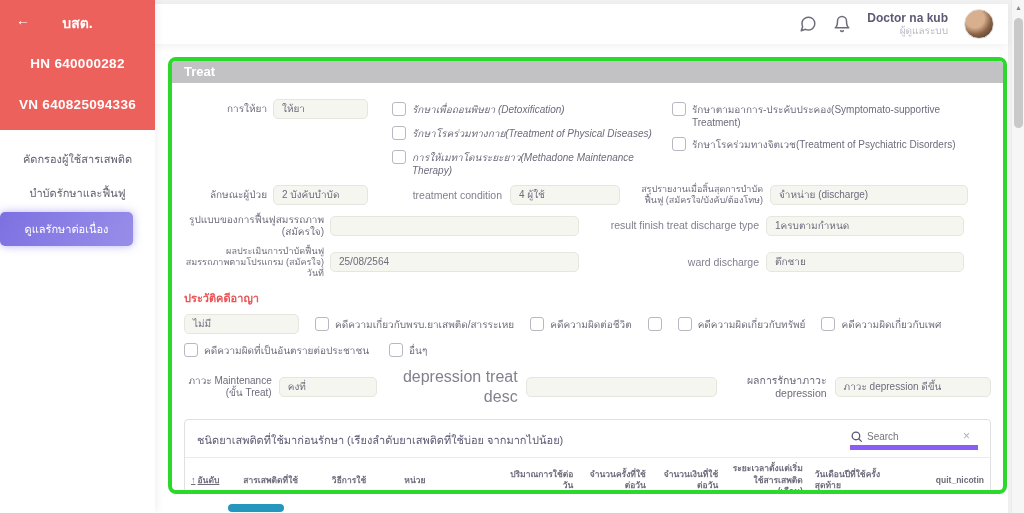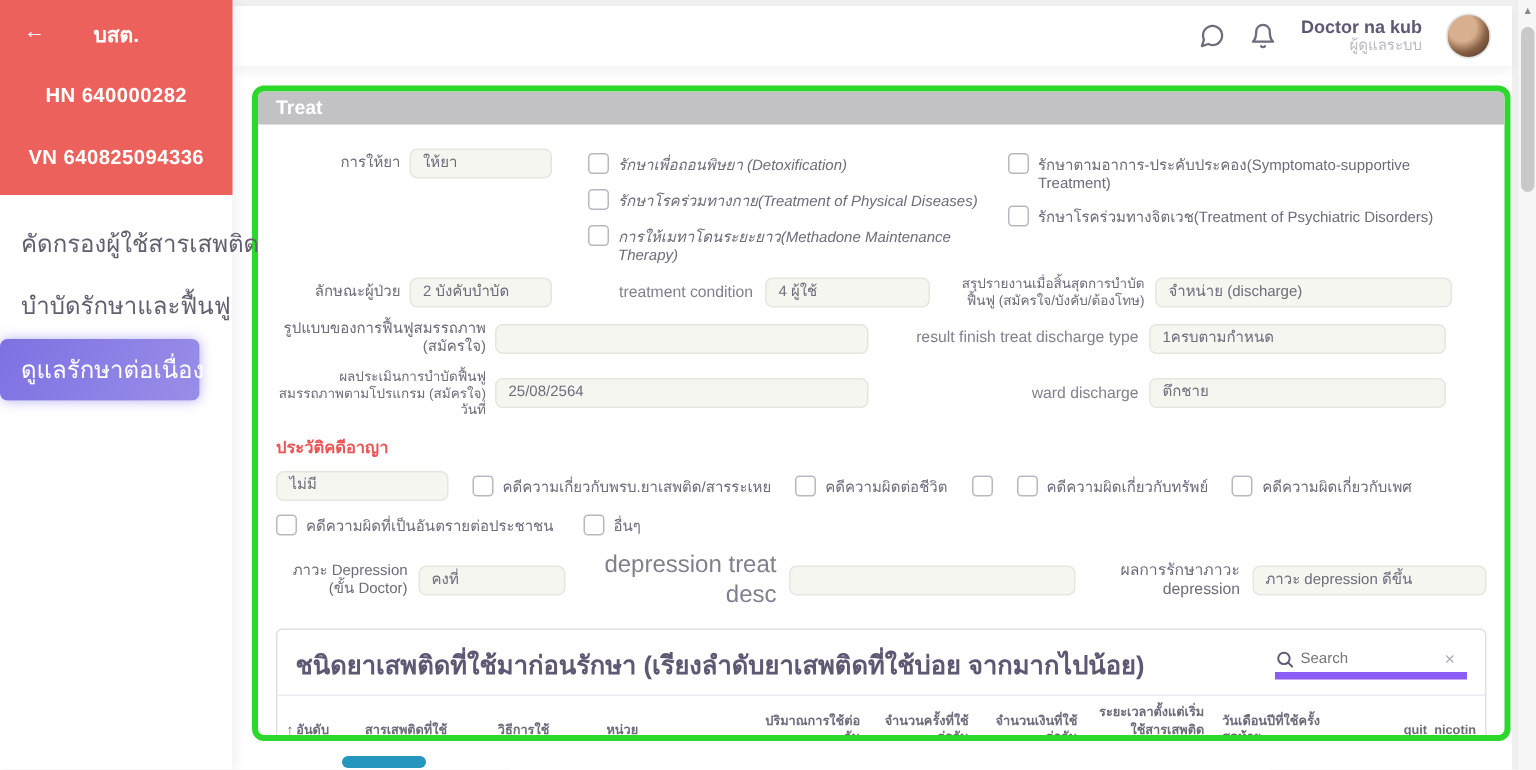--- a/index.html
+++ b/index.html
@@ -18,7 +18,7 @@
   .back { position:absolute; left:6px; top:0; cursor:pointer; font-size:14px; }
   .sb-hn, .sb-vn { text-align:center; font-weight:bold; font-size:13.5px; line-height:1.55; letter-spacing:.3px;margin-top:20px; }
   .sb-menu { padding:12px 0 0 0; }
-  .sb-item { font-size:16px; color:#625f6e; padding:8px 14px; cursor:pointer; white-space:nowrap;text-align:center; }
+  .sb-item { font-size:11px; color:#625f6e; padding:8px 14px; cursor:pointer; white-space:nowrap;text-align:center; }
   .sb-item.active {
     background:linear-gradient(118deg,#7d71e2,#988ee8);
     color:#fff; border-radius:5px; margin:2px 22px 2px 0;

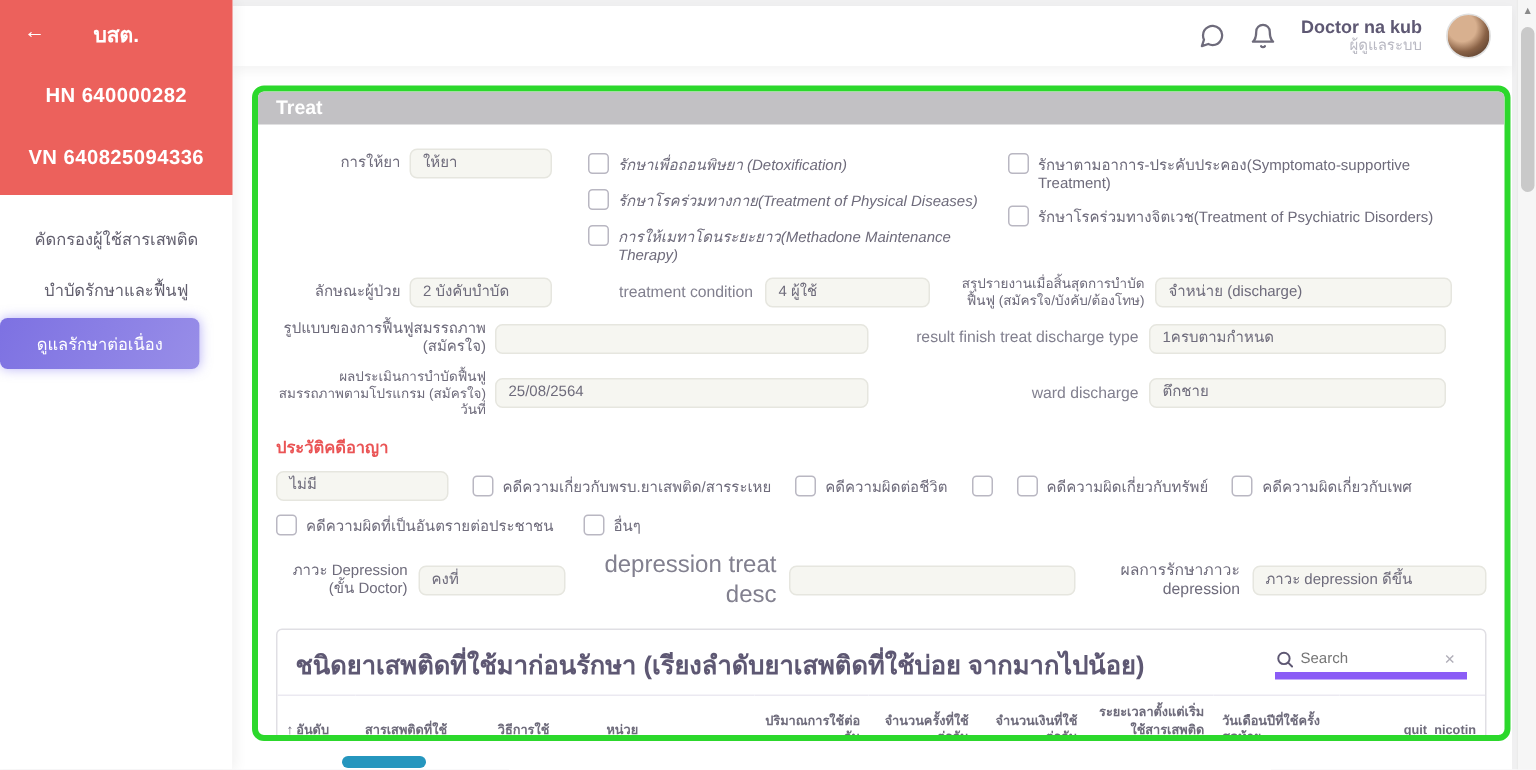--- a/index.html
+++ b/index.html
@@ -201,7 +201,7 @@
     </div>
 
     <div class="row" style="margin-top:9px;">
-      <div class="lbl" style="width:90px;">ภาวะ Depression (ขั้น Doctor)</div>
+      <div class="lbl" style="width:90px;">ภาวะ Maintenance (ขั้น Treat)</div>
       <div class="field" style="width:100px; margin-left:7px;">คงที่</div>
       <div class="lbl" style="width:118px; margin-left:26px; font-size:16px; color:#82808f;">depression treat desc</div>
       <div class="field" style="width:196px; margin-left:8px;"></div>

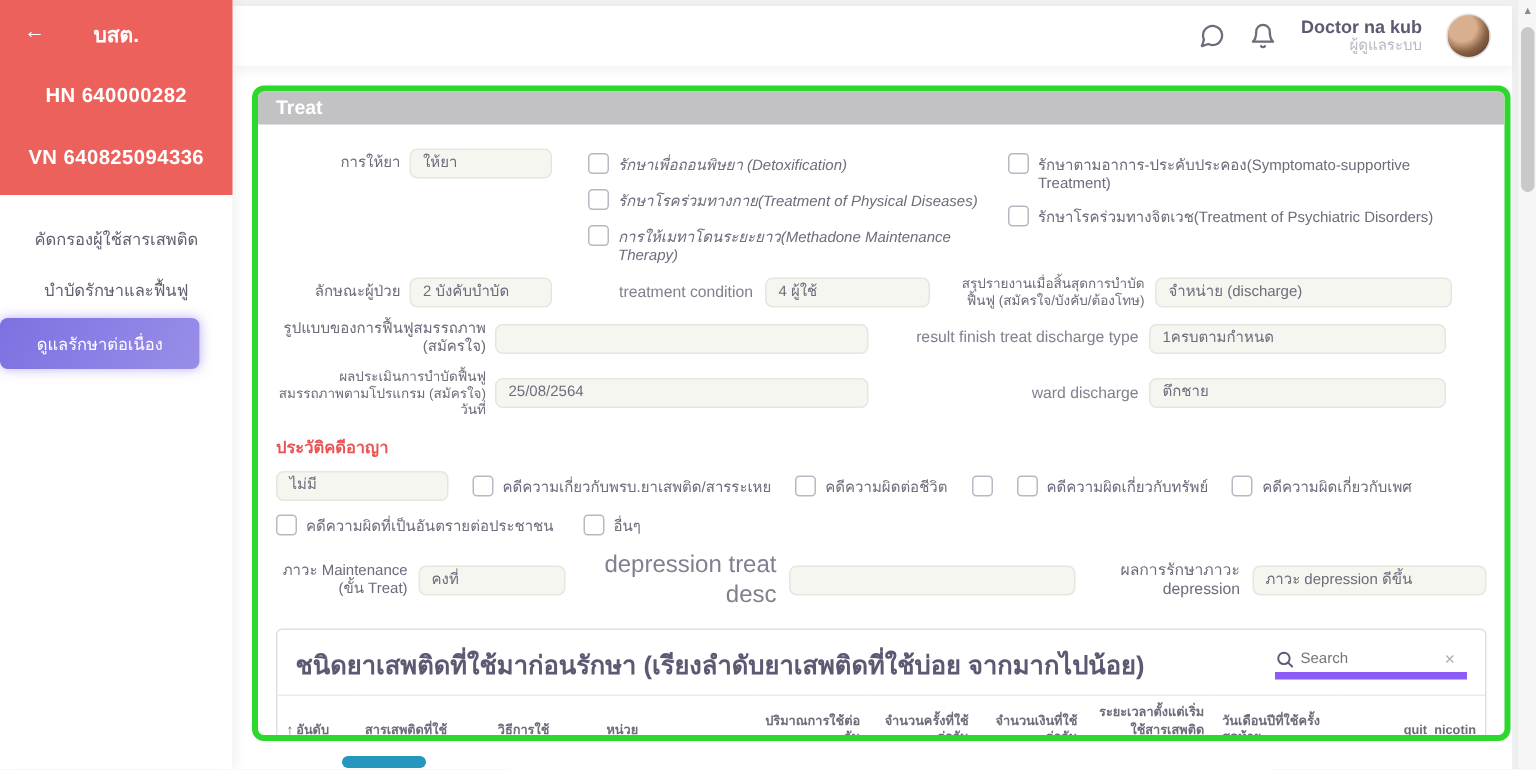--- a/index.html
+++ b/index.html
@@ -54,7 +54,7 @@
   
   .tbl-card { margin-top:12px; border:1px solid #e0dfe4; border-radius:4px; height:172px; overflow:hidden; }
   .tbl-top { display:flex; justify-content:space-between; align-items:center; padding:9px 12px 7px; }
-  .tbl-title { font-size:17px; font-weight:bold; color:#5e5873; }
+  .tbl-title { font-size:11px; font-weight:normal; color:#5e5873; }
   .search-wrap { display:flex; align-items:center; gap:4px; border-bottom:5px solid #8b5cf6; padding-bottom:2px; width:128px; }
   .search-wrap input { border:none; outline:none; font-size:10px; width:92px; color:#6e6b7b; background:transparent; }
   .search-x { color:#b0aeb8; font-size:12px; cursor:pointer; }

